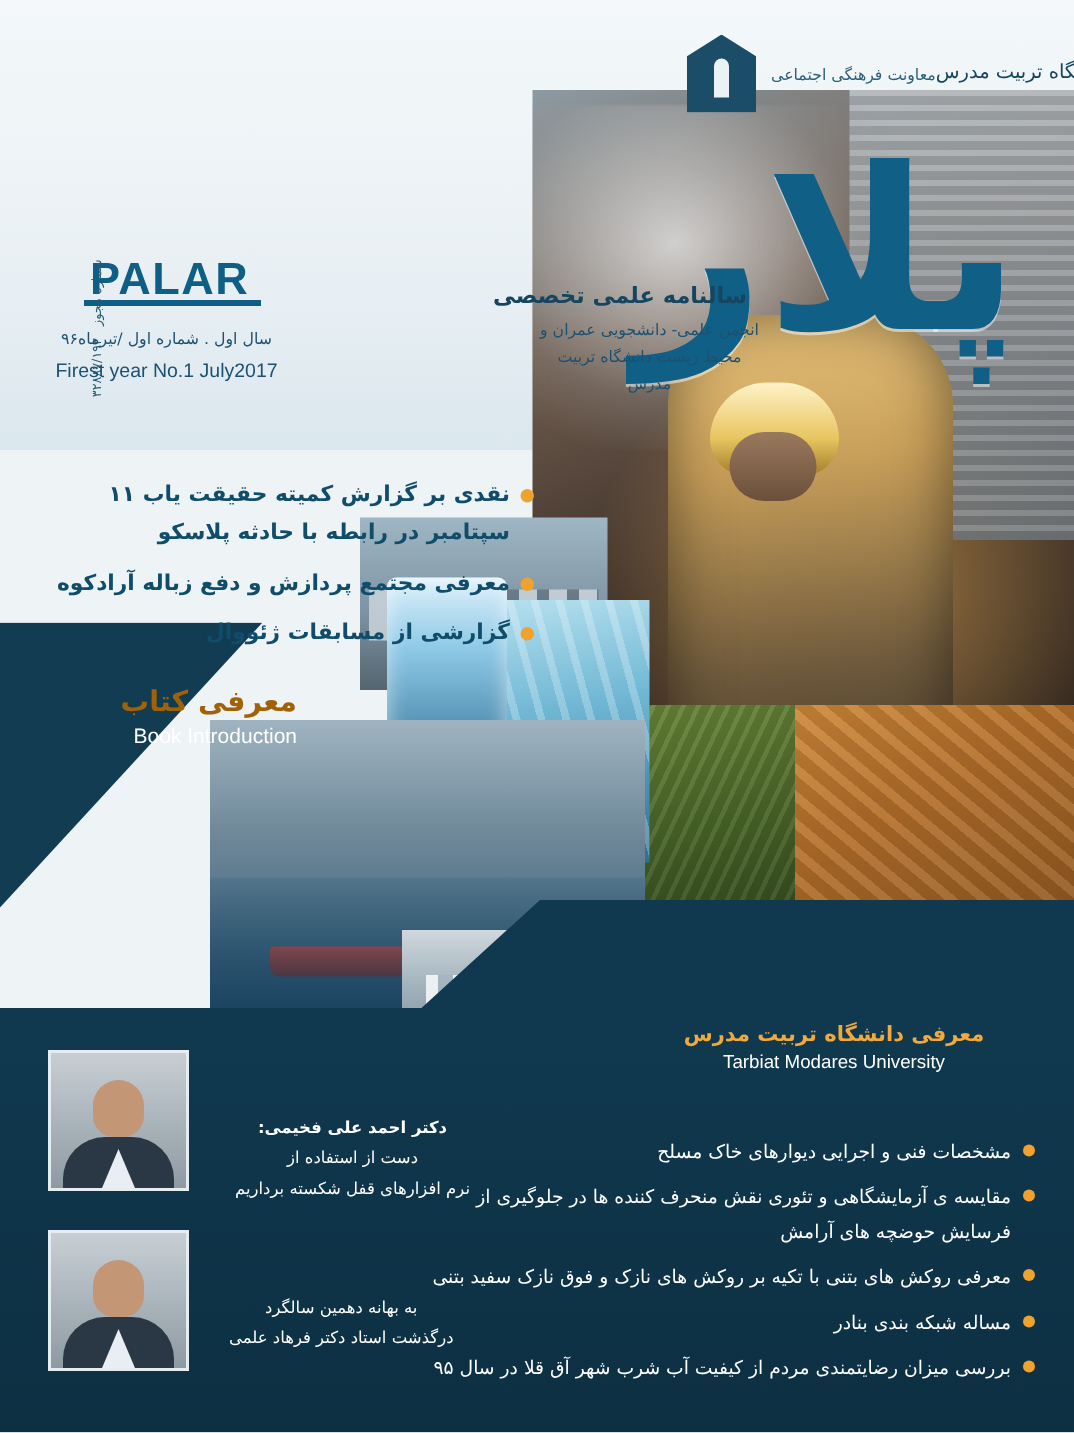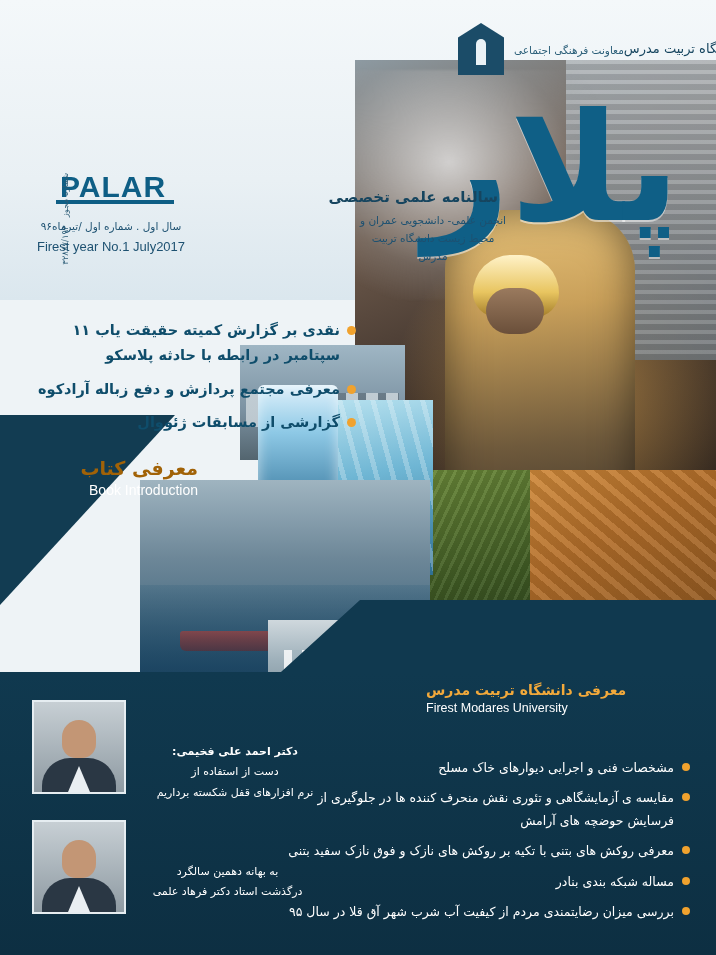--- a/index.html
+++ b/index.html
@@ -357,7 +357,7 @@
   .uni-intro {
     position: absolute;
     right: 30px; top: 680px;
-    text-align: left;
+    text-align: center;
     direction: rtl;
     width: 260px;
   }

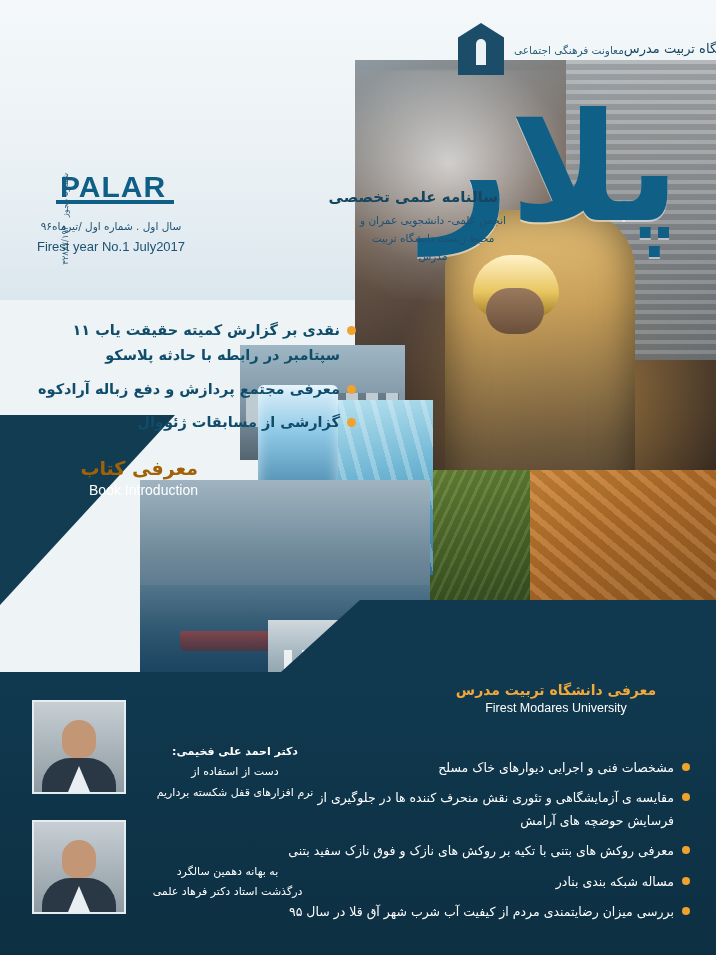--- a/index.html
+++ b/index.html
@@ -518,7 +518,7 @@
 
   <div class="uni-intro">
     <div class="fa">معرفی دانشگاه تربیت مدرس</div>
-    <div class="en">Firest Modares University</div>
+    <div class="en">Tarbiat Modares University</div>
   </div>
 
   <div class="bottom-list">

